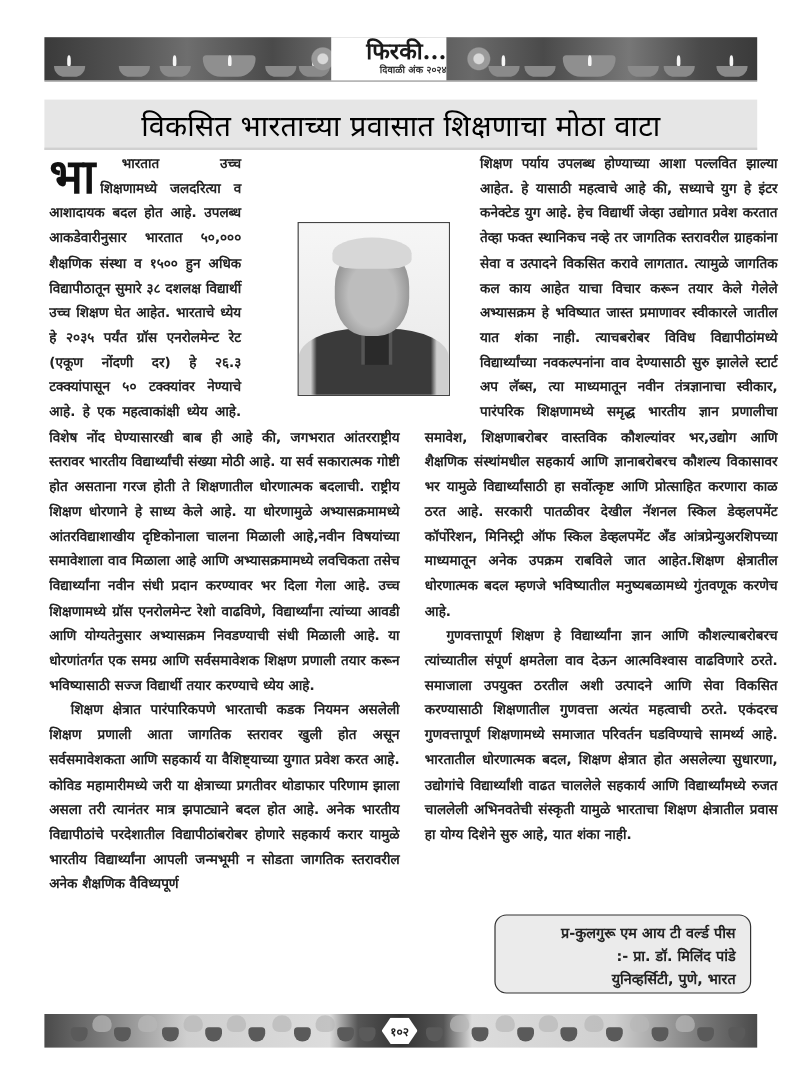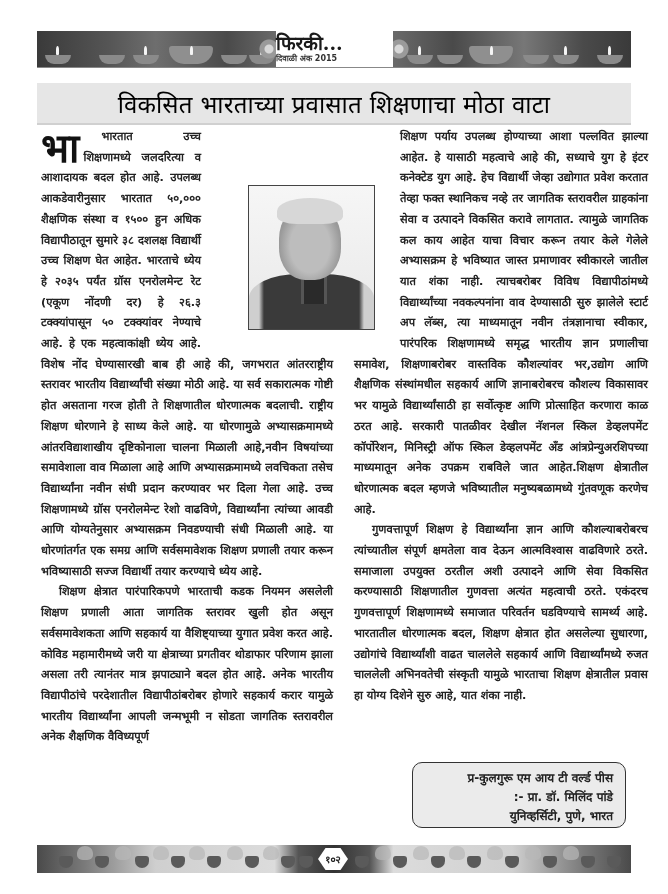--- a/index.html
+++ b/index.html
@@ -26,8 +26,8 @@
       background: #8f8f8f; border-radius: 4px 4px 20px 20px;
     }
     .masthead {
-      position: absolute; left: 276px; top: 31px; width: 117px; height: 36px;
-      background: #ffffff; text-align: left;
+      position: absolute; left: 276px; top: 31px; width: 96px; height: 36px;
+      background: #ffffff; text-align: right;
     }
     .masthead-title {
       font-family: "DejaVu Serif", serif; font-weight: bold; font-size: 19px;

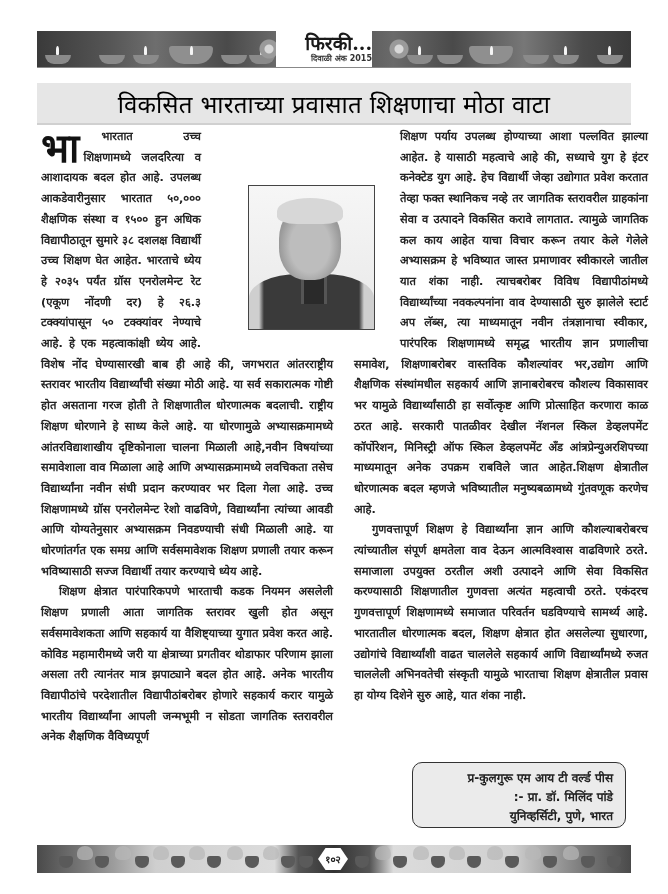--- a/index.html
+++ b/index.html
@@ -148,7 +148,7 @@
 <div class="flower" style="left:388px"></div>
 <div class="masthead">
   <span class="masthead-title">फिरकी...</span>
-  <span class="masthead-sub">दिवाळी अंक 2015</span>
+  <span class="masthead-sub">दिवाळी अंक २०२४</span>
 </div>
 
 <div class="title-bar">

